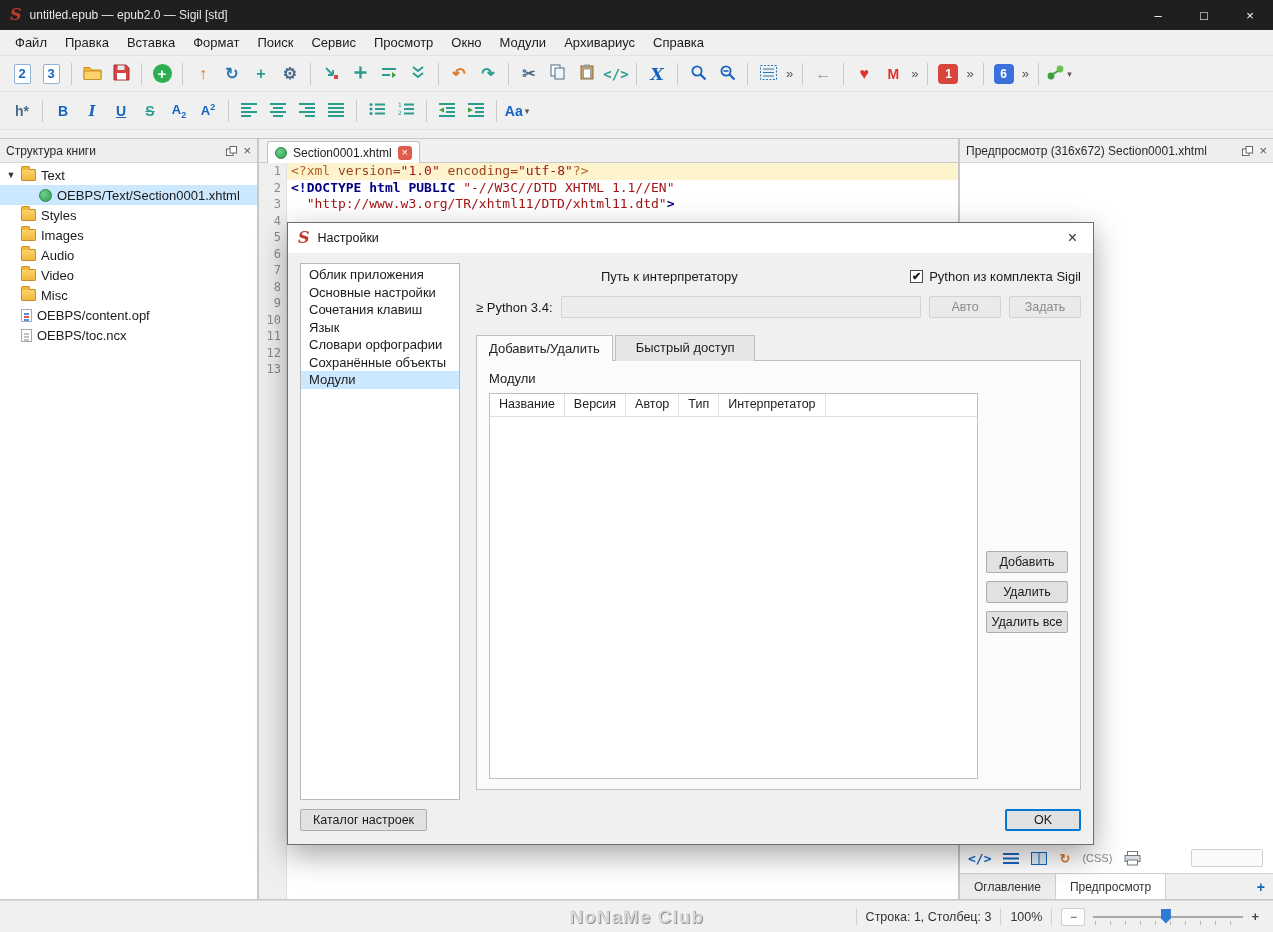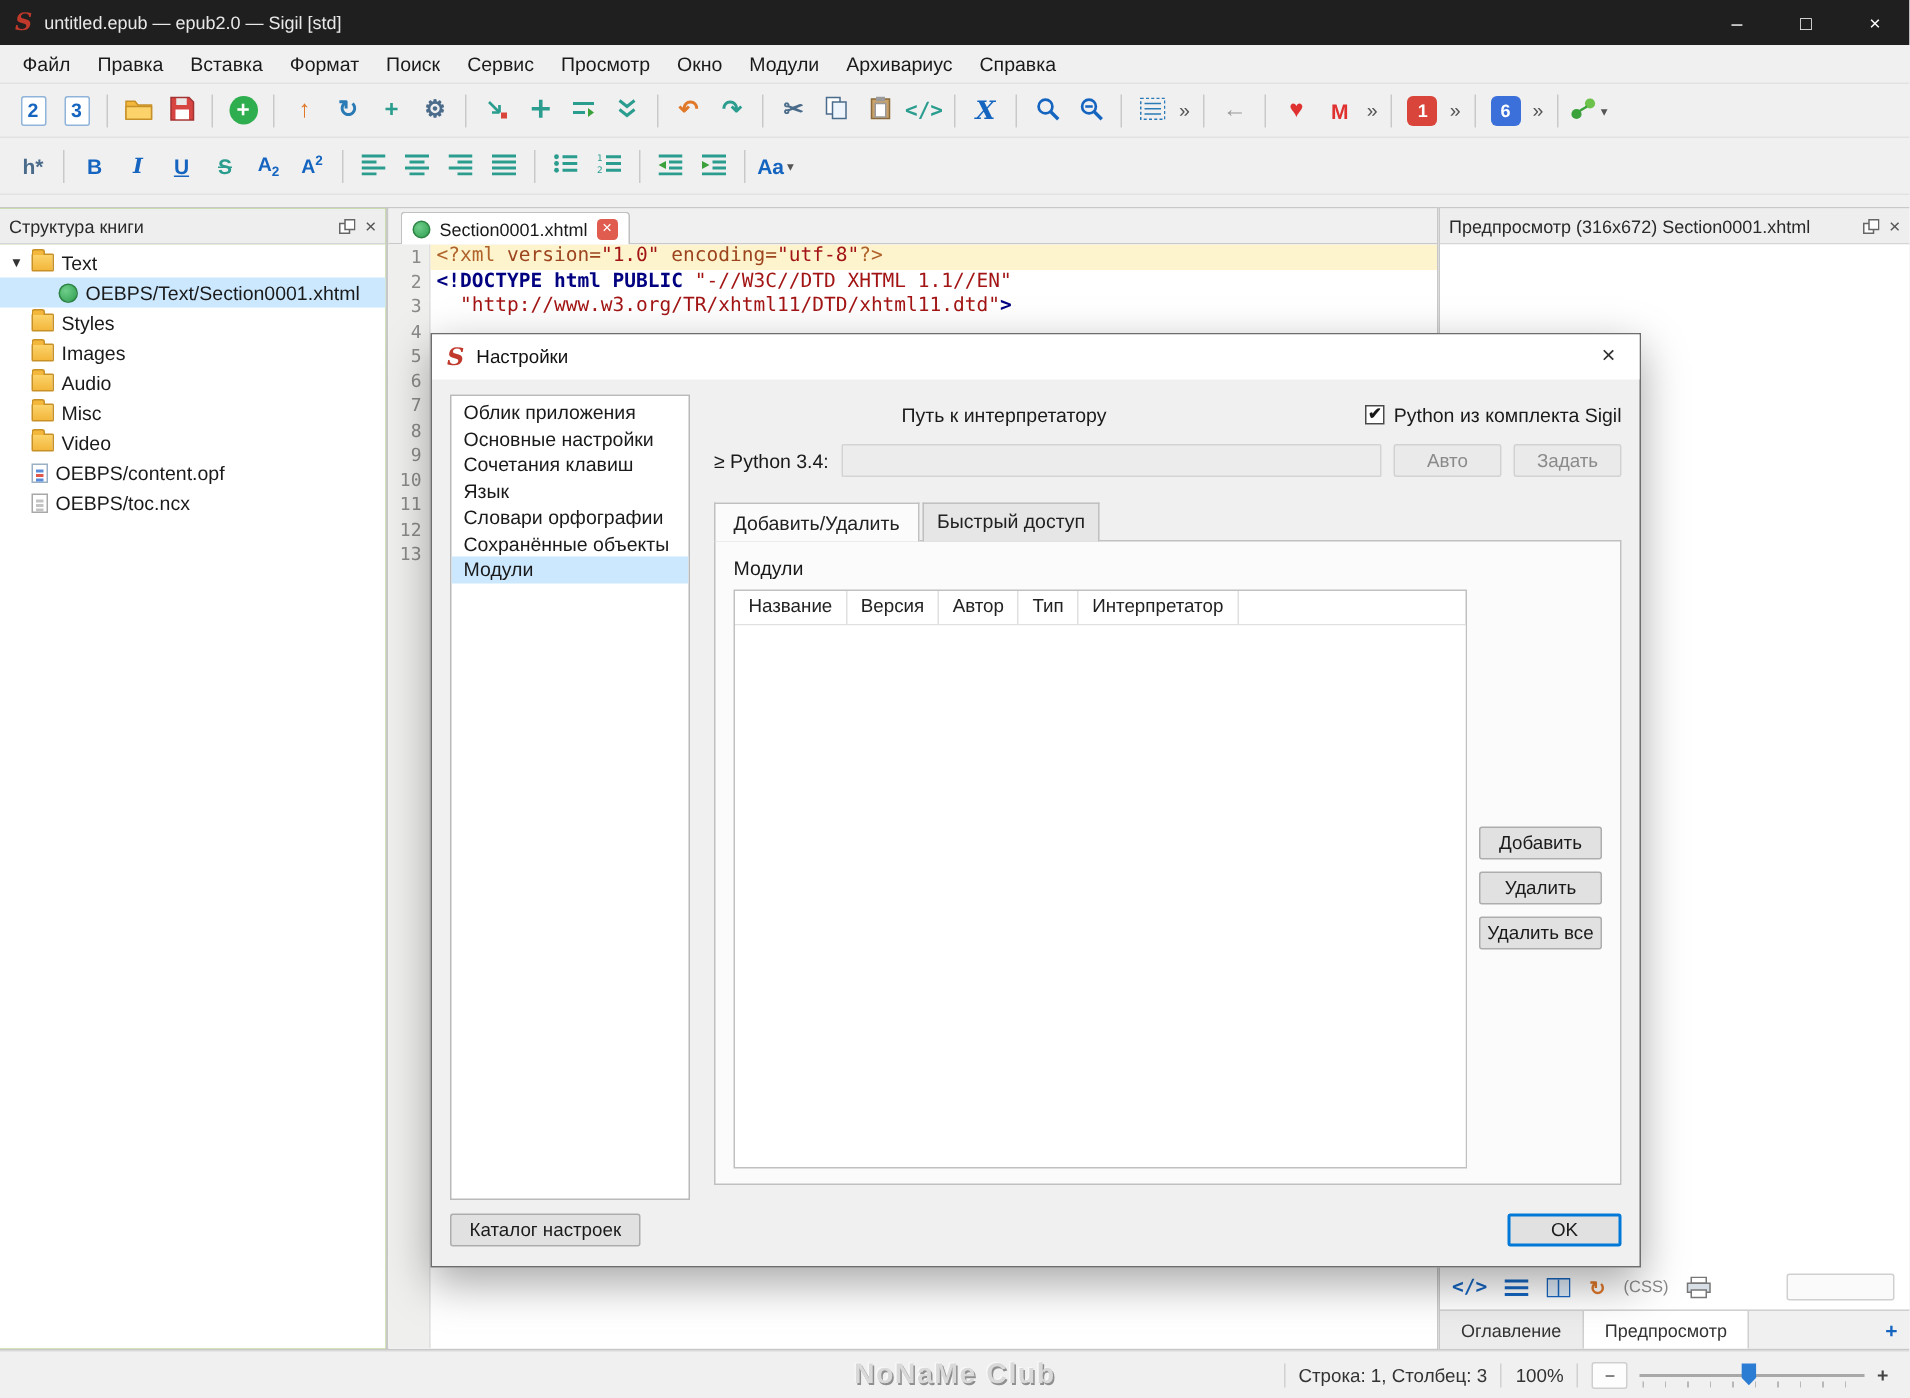--- a/index.html
+++ b/index.html
@@ -487,13 +487,13 @@
         <div class="tree-row">
           <span class="caret"></span>
           <span class="tree-icon folder"></span>
-          <span class="tree-label">Misc</span>
+          <span class="tree-label">Video</span>
         </div>
 
         <div class="tree-row">
           <span class="caret"></span>
           <span class="tree-icon folder"></span>
-          <span class="tree-label">Video</span>
+          <span class="tree-label">Misc</span>
         </div>
 
         <div class="tree-row">

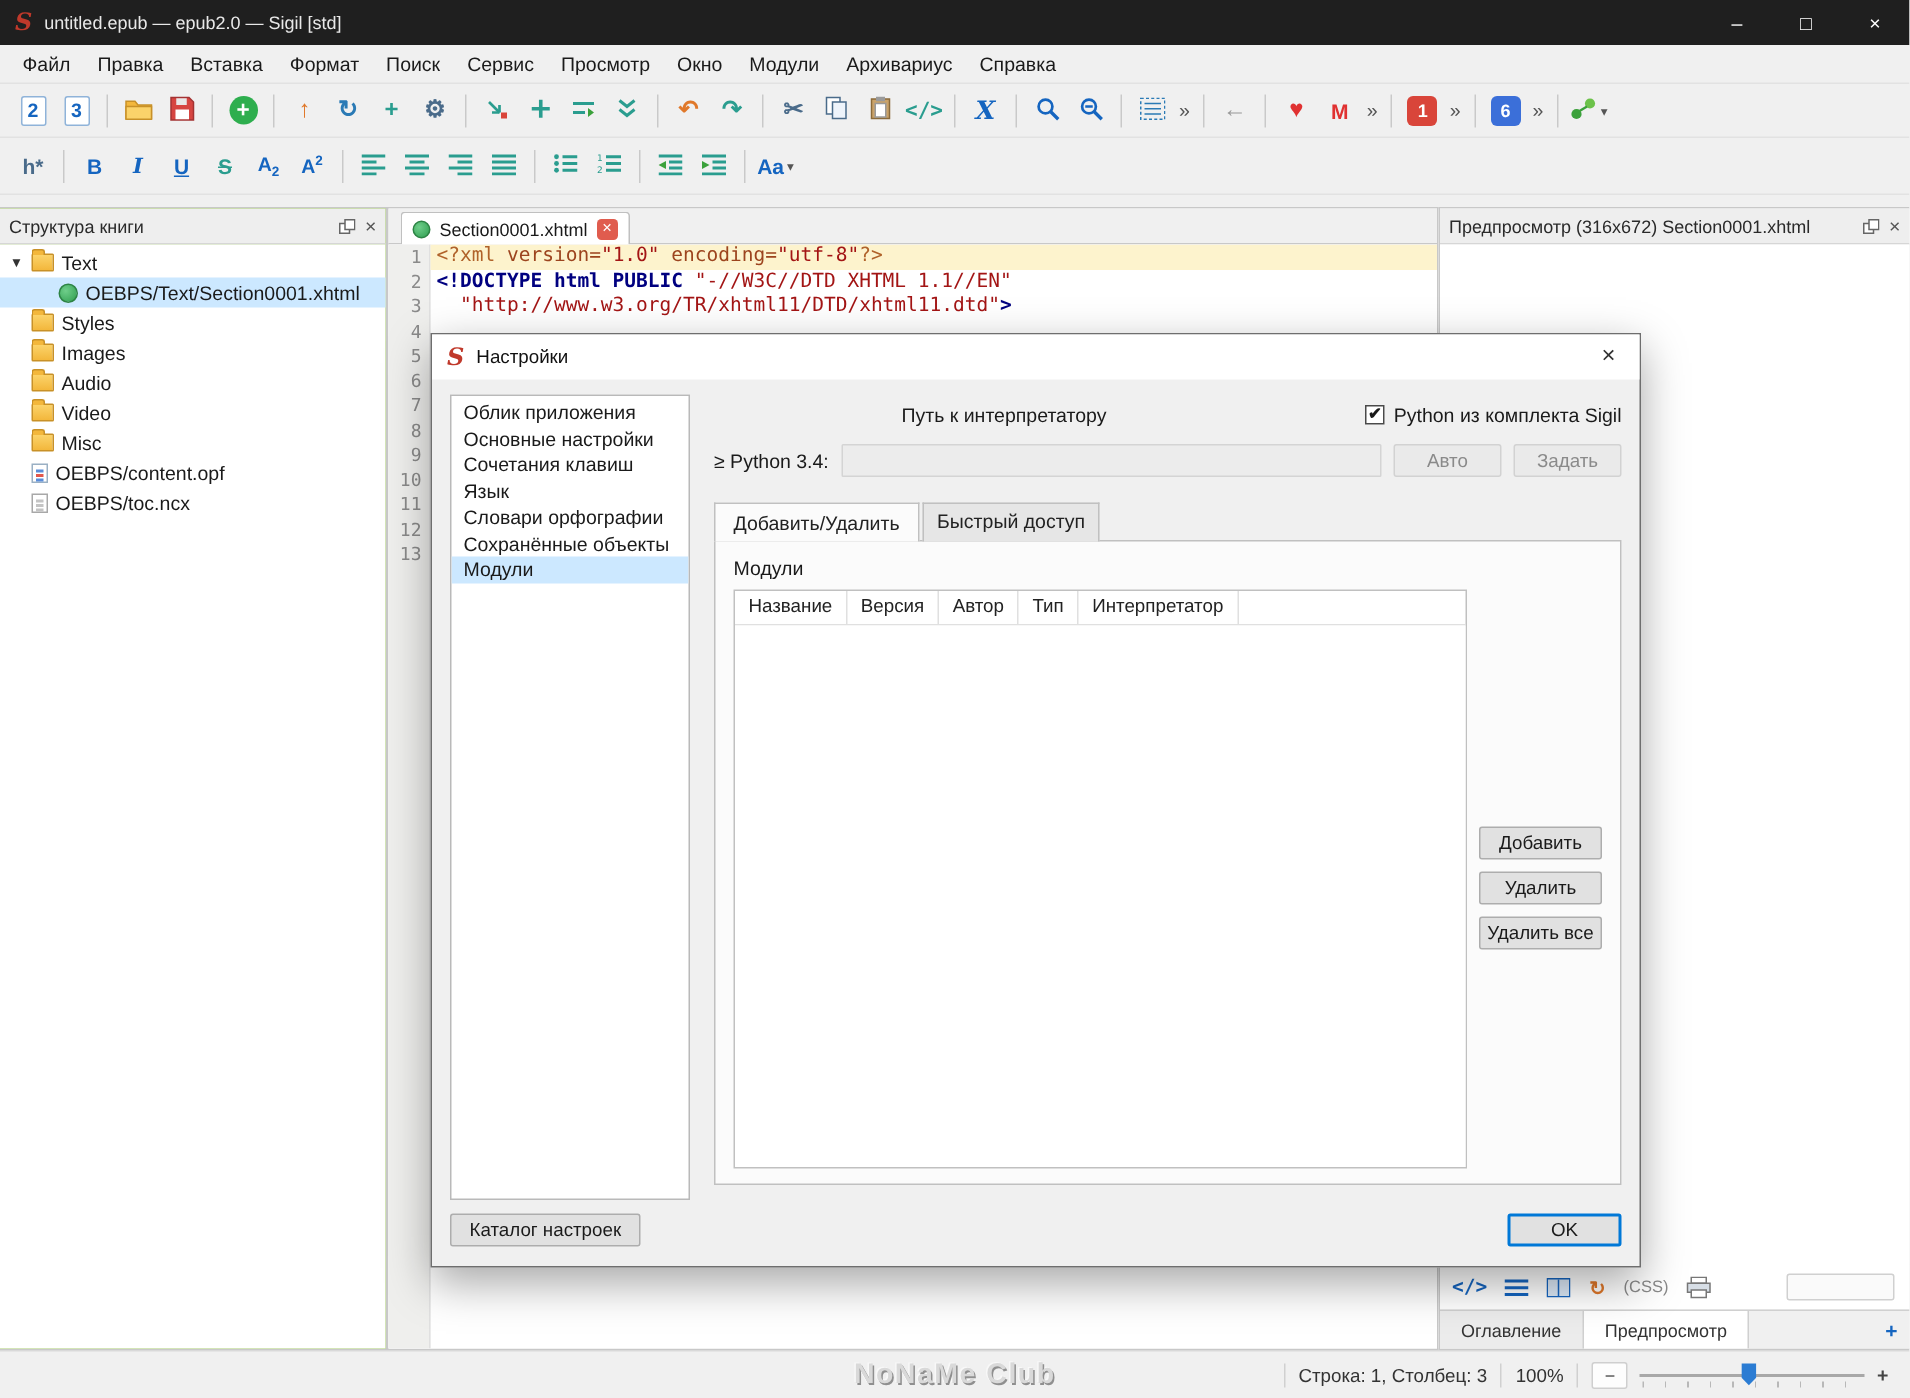--- a/index.html
+++ b/index.html
@@ -124,7 +124,7 @@
   .btn.disabled { background:#eaeaea; border-color:#d2d2d2; color:#8a8a8a; min-width:72px; }
   .btn.ok { min-width:76px; border:2px solid #0078d7; }
   .dlg-tabs { display:flex; margin-top:16px; padding-left:0; }
-  .dlg-tab { padding:4px 9px; font-size:13px; background:#e6e6e6; border:1px solid #c0c0c0; border-bottom:none; margin-right:2px; position:relative; top:1px; color:#222; }
+  .dlg-tab { padding:4px 20px; font-size:13px; background:#e6e6e6; border:1px solid #c0c0c0; border-bottom:none; margin-right:2px; position:relative; top:1px; color:#222; }
   .dlg-tab.active { background:#fbfbfb; padding:5px 12px; top:1px; z-index:2; }
   .tab-pane { flex:1; background:#fbfbfb; border:1px solid #c0c0c0; padding:10px 12px; display:flex; flex-direction:column; min-height:0; margin-bottom:10px; }
   .pane-label { font-size:13px; margin-bottom:7px; }

